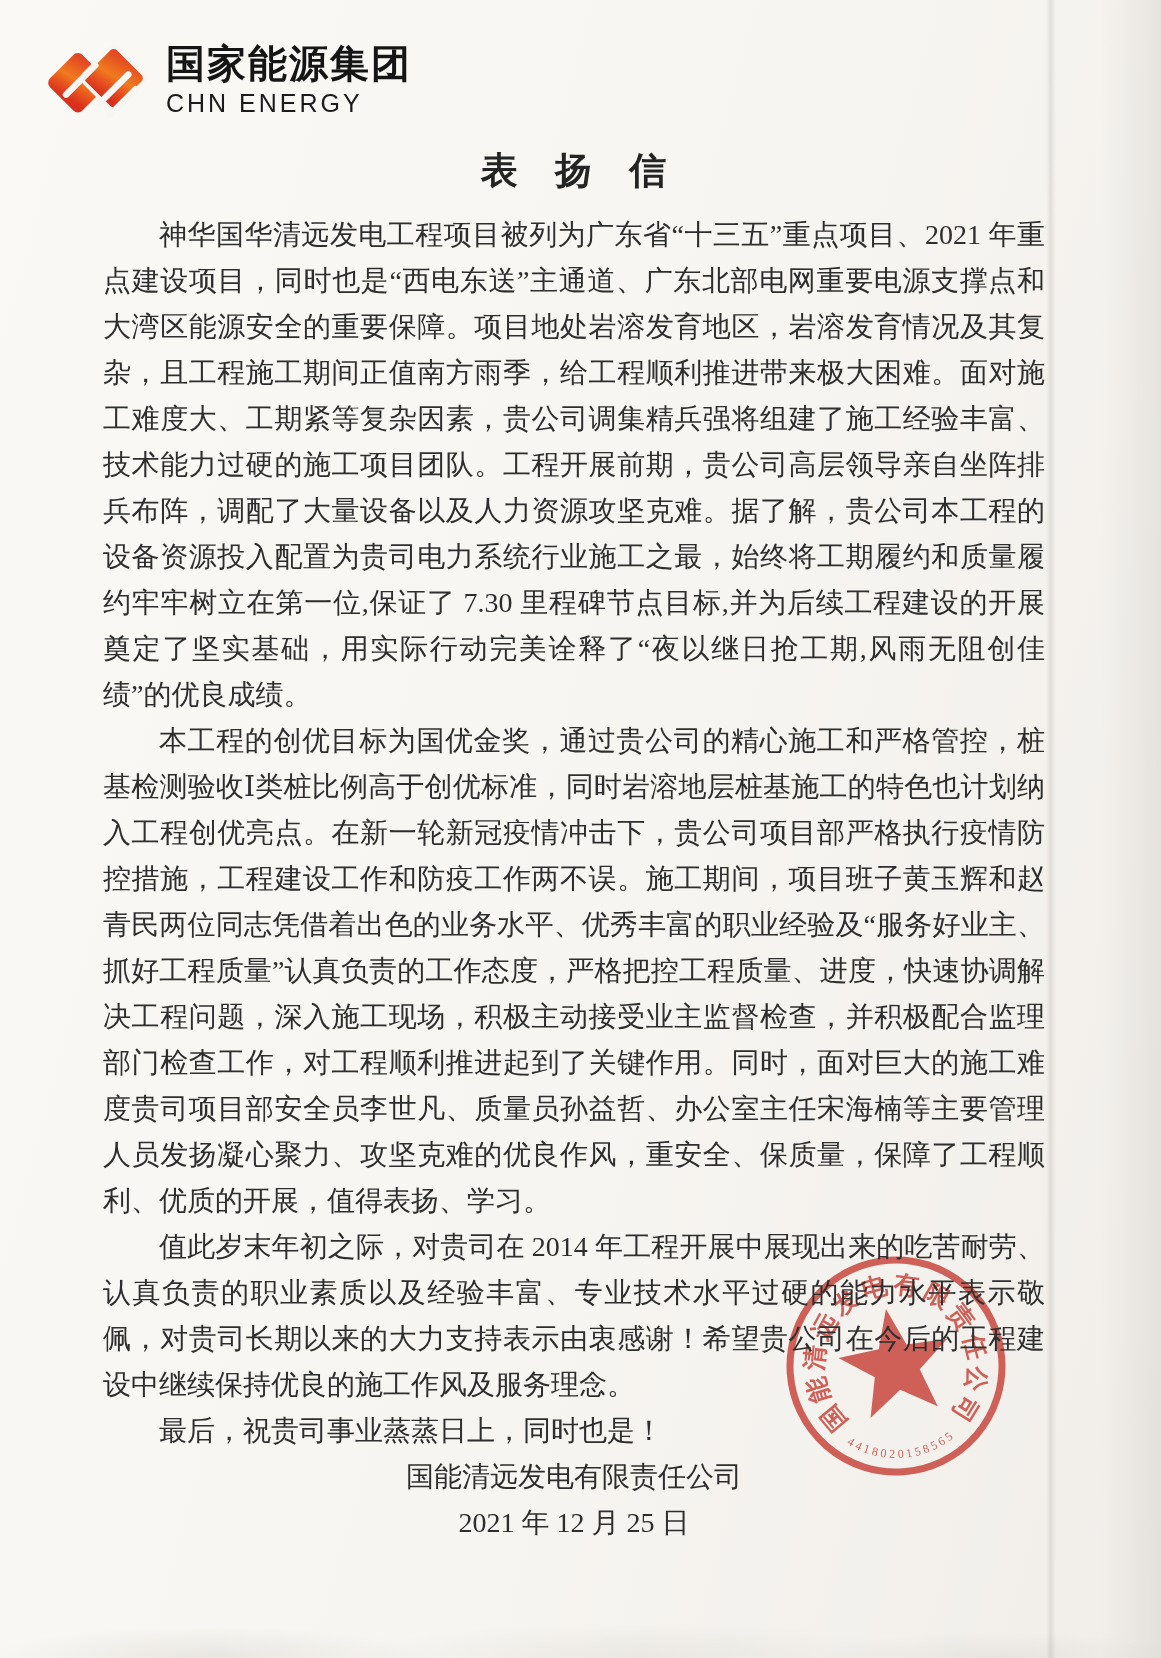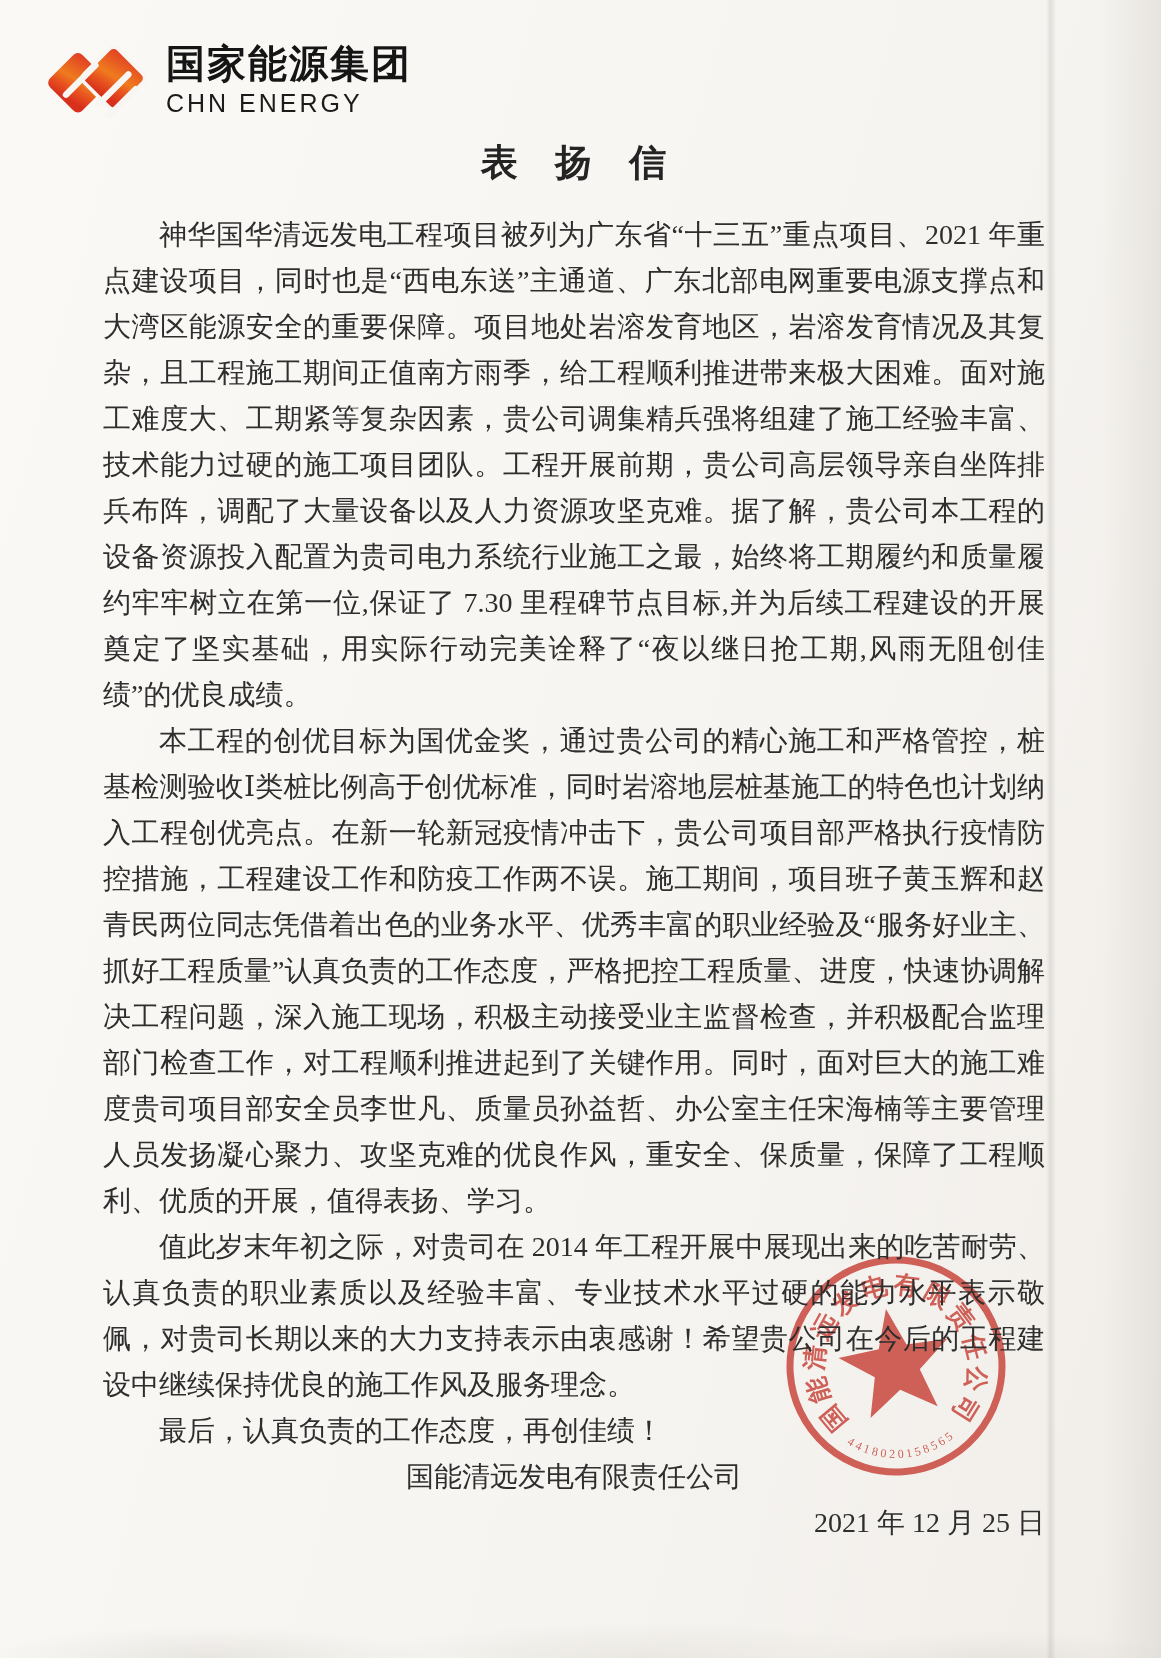--- a/index.html
+++ b/index.html
@@ -27,7 +27,7 @@
   .logo-en{font-family:"Liberation Sans","DejaVu Sans",sans-serif;font-weight:400;
     font-size:25px;letter-spacing:3px;color:#1b1b1b;margin-top:2px}
 
-  .title{position:absolute;left:0;right:0;top:138px;margin:0;text-align:center;
+  .title{position:absolute;left:0;right:0;top:138px;margin:8px;text-align:center;
     font-size:37px;font-weight:700;letter-spacing:14px;color:#242424}
 
   .body{position:absolute;left:103px;top:212px;width:942px;z-index:2;

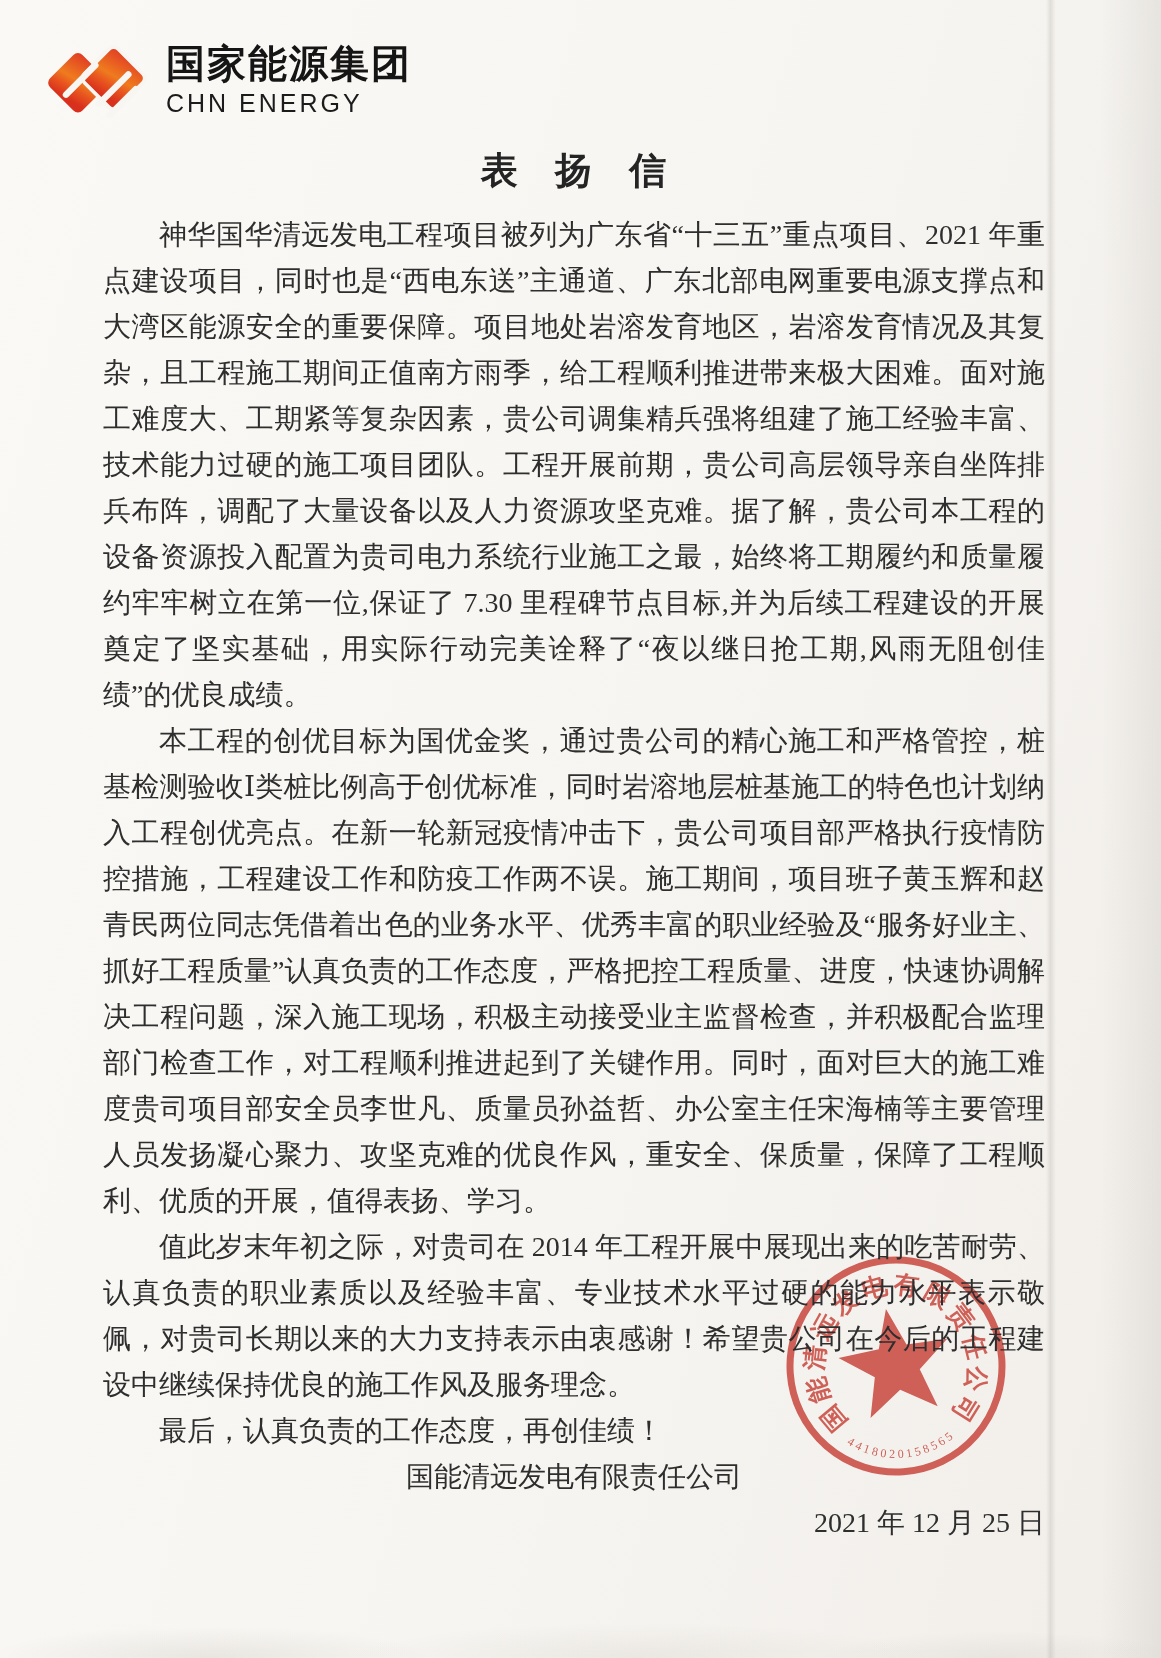--- a/index.html
+++ b/index.html
@@ -107,7 +107,7 @@
         <p class="para">神华国华清远发电工程项目被列为广东省“十三五”重点项目、2021 年重点建设项目，同时也是“西电东送”主通道、广东北部电网重要电源支撑点和大湾区能源安全的重要保障。项目地处岩溶发育地区，岩溶发育情况及其复杂，且工程施工期间正值南方雨季，给工程顺利推进带来极大困难。面对施工难度大、工期紧等复杂因素，贵公司调集精兵强将组建了施工经验丰富、技术能力过硬的施工项目团队。工程开展前期，贵公司高层领导亲自坐阵排兵布阵，调配了大量设备以及人力资源攻坚克难。据了解，贵公司本工程的设备资源投入配置为贵司电力系统行业施工之最，始终将工期履约和质量履约牢牢树立在第一位,保证了 7.30 里程碑节点目标,并为后续工程建设的开展奠定了坚实基础，用实际行动完美诠释了“夜以继日抢工期,风雨无阻创佳绩”的优良成绩。</p>
         <p class="para">本工程的创优目标为国优金奖，通过贵公司的精心施工和严格管控，桩基检测验收Ⅰ类桩比例高于创优标准，同时岩溶地层桩基施工的特色也计划纳入工程创优亮点。在新一轮新冠疫情冲击下，贵公司项目部严格执行疫情防控措施，工程建设工作和防疫工作两不误。施工期间，项目班子黄玉辉和赵青民两位同志凭借着出色的业务水平、优秀丰富的职业经验及“服务好业主、抓好工程质量”认真负责的工作态度，严格把控工程质量、进度，快速协调解决工程问题，深入施工现场，积极主动接受业主监督检查，并积极配合监理部门检查工作，对工程顺利推进起到了关键作用。同时，面对巨大的施工难度贵司项目部安全员李世凡、质量员孙益哲、办公室主任宋海楠等主要管理人员发扬凝心聚力、攻坚克难的优良作风，重安全、保质量，保障了工程顺利、优质的开展，值得表扬、学习。</p>
         <p class="para">值此岁末年初之际，对贵司在 2014 年工程开展中展现出来的吃苦耐劳、认真负责的职业素质以及经验丰富、专业技术水平过硬的能力水平表示敬佩，对贵司长期以来的大力支持表示由衷感谢！希望贵公司在今后的工程建设中继续保持优良的施工作风及服务理念。</p>
-        <p class="para">最后，认真负责的工作态度，再创佳绩！</p>
+        <p class="para">最后，祝贵司事业蒸蒸日上，同时也是！</p>
       </div>
     <p class="sig-line">国能清远发电有限责任公司</p>
     <p class="date-line">2021 年 12 月 25 日</p>

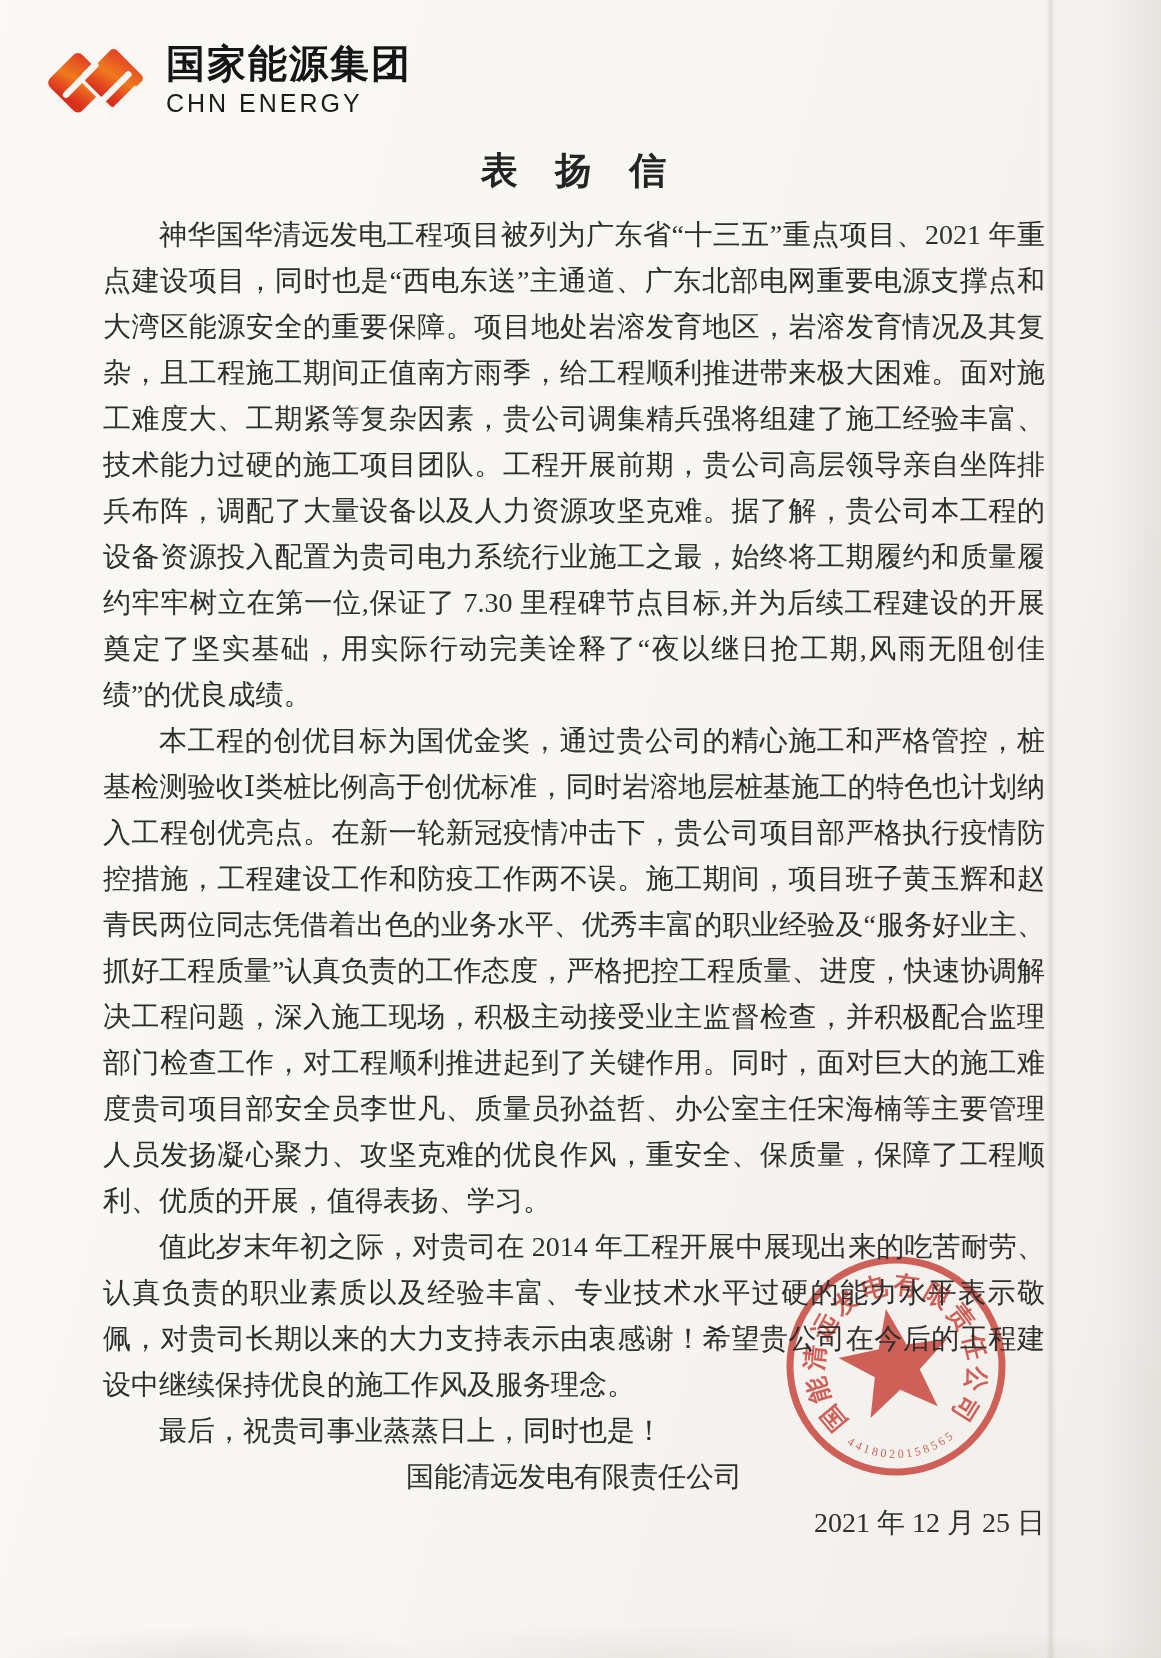--- a/index.html
+++ b/index.html
@@ -36,7 +36,7 @@
   .salutation{text-indent:0}
   .para{text-indent:2em}
   .sig-line{text-align:center;padding-right:16px}
-  .date-line{text-align:right;padding-right:30px}
+  .date-line{text-align:center;padding-right:30px}
 
   .seal{position:absolute;left:776px;top:1246px;width:240px;height:240px;z-index:1;
     opacity:.84;transform:rotate(-4deg)}

